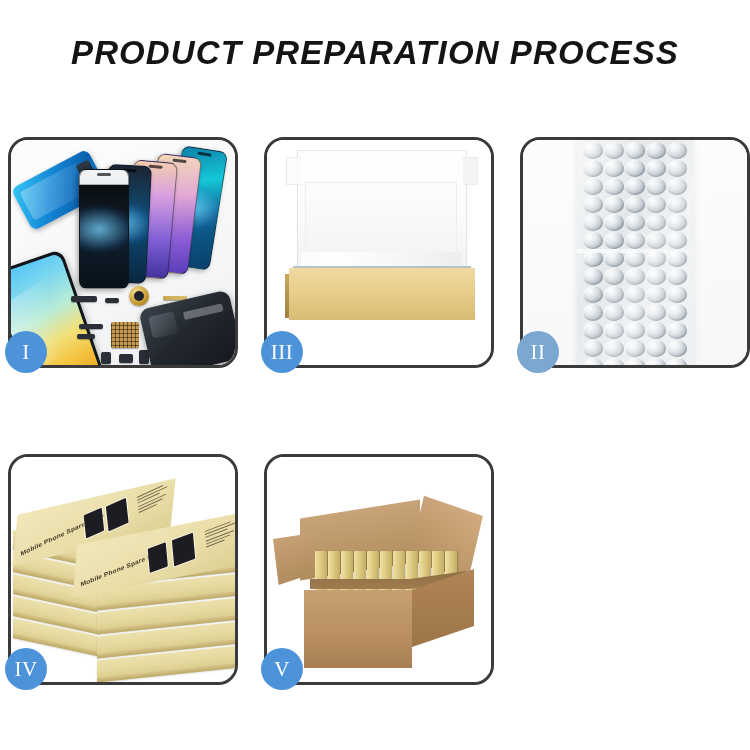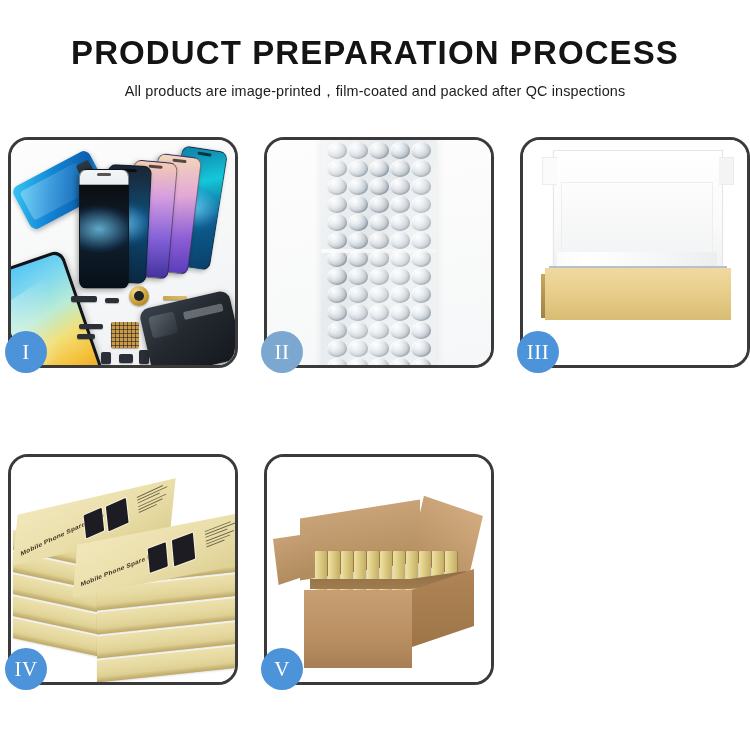--- a/index.html
+++ b/index.html
@@ -16,7 +16,7 @@
   }
 
   
-  .header { width: 750px; padding-top: 36px; text-align: center; }
+  .header { width: 750px; padding-top: 36px; text-align: center; font-style: italic; }
   .title {
     font-family: "Liberation Sans", sans-serif;
     font-size: 33px;

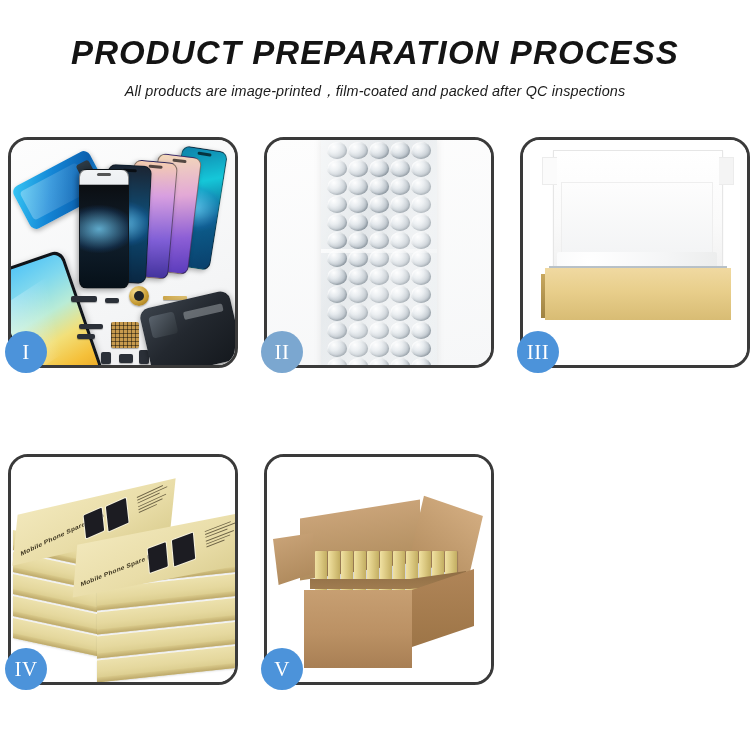--- a/index.html
+++ b/index.html
@@ -377,7 +377,6 @@
 
 <div class="header">
   <div class="title">PRODUCT PREPARATION PROCESS</div>
-  <div class="subtitle">All products are image-printed，film-coated and packed after QC inspections</div>
 </div>
 
 <div class="grid">

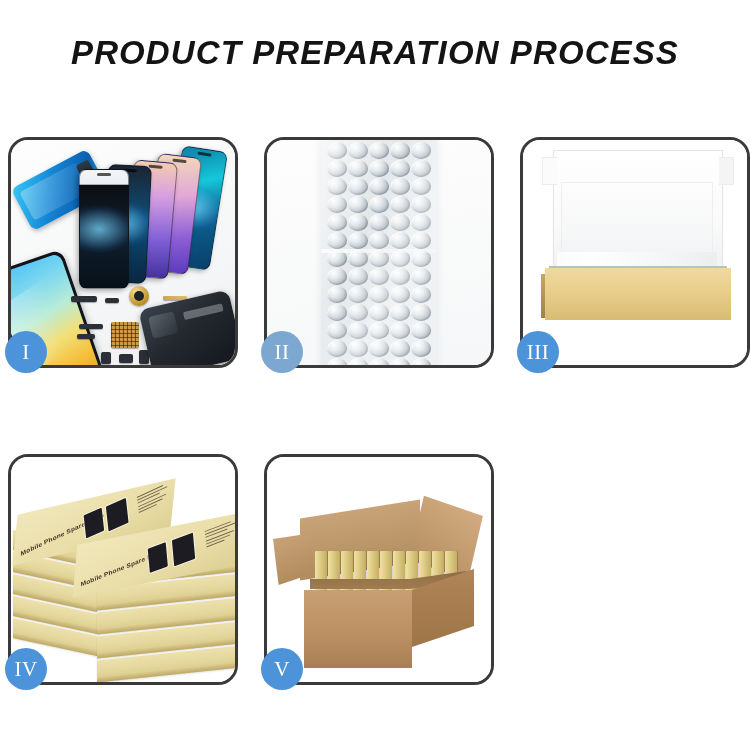--- a/index.html
+++ b/index.html
@@ -433,83 +433,6 @@
       <div class="backhouse"></div>
     </div>
     <div class="badge">I</div>
-  </div>
-
-  <div class="panel">
-    <div class="panel-inner p2">
-      <div class="bubblepack">
-        <div class="bub-grid">
-          <div class="bub"></div>
-            <div class="bub"></div>
-            <div class="bub"></div>
-            <div class="bub"></div>
-            <div class="bub"></div>
-          <div class="bub"></div>
-            <div class="bub"></div>
-            <div class="bub"></div>
-            <div class="bub"></div>
-            <div class="bub"></div>
-          <div class="bub"></div>
-            <div class="bub"></div>
-            <div class="bub"></div>
-            <div class="bub"></div>
-            <div class="bub"></div>
-          <div class="bub"></div>
-            <div class="bub"></div>
-            <div class="bub"></div>
-            <div class="bub"></div>
-            <div class="bub"></div>
-          <div class="bub"></div>
-            <div class="bub"></div>
-            <div class="bub"></div>
-            <div class="bub"></div>
-            <div class="bub"></div>
-          <div class="bub"></div>
-            <div class="bub"></div>
-            <div class="bub"></div>
-            <div class="bub"></div>
-            <div class="bub"></div>
-          <div class="bub"></div>
-            <div class="bub"></div>
-            <div class="bub"></div>
-            <div class="bub"></div>
-            <div class="bub"></div>
-          <div class="bub"></div>
-            <div class="bub"></div>
-            <div class="bub"></div>
-            <div class="bub"></div>
-            <div class="bub"></div>
-          <div class="bub"></div>
-            <div class="bub"></div>
-            <div class="bub"></div>
-            <div class="bub"></div>
-            <div class="bub"></div>
-          <div class="bub"></div>
-            <div class="bub"></div>
-            <div class="bub"></div>
-            <div class="bub"></div>
-            <div class="bub"></div>
-          <div class="bub"></div>
-            <div class="bub"></div>
-            <div class="bub"></div>
-            <div class="bub"></div>
-            <div class="bub"></div>
-          <div class="bub"></div>
-            <div class="bub"></div>
-            <div class="bub"></div>
-            <div class="bub"></div>
-            <div class="bub"></div>
-          <div class="bub"></div>
-            <div class="bub"></div>
-            <div class="bub"></div>
-            <div class="bub"></div>
-            <div class="bub"></div>
-        </div>
-        <div class="seam"></div>
-        <div class="film"></div>
-      </div>
-    </div>
-    <div class="badge soft">II</div>
   </div>
 
   <div class="panel">
@@ -548,6 +471,83 @@
   </div>
 
   <div class="panel">
+    <div class="panel-inner p2">
+      <div class="bubblepack">
+        <div class="bub-grid">
+          <div class="bub"></div>
+            <div class="bub"></div>
+            <div class="bub"></div>
+            <div class="bub"></div>
+            <div class="bub"></div>
+          <div class="bub"></div>
+            <div class="bub"></div>
+            <div class="bub"></div>
+            <div class="bub"></div>
+            <div class="bub"></div>
+          <div class="bub"></div>
+            <div class="bub"></div>
+            <div class="bub"></div>
+            <div class="bub"></div>
+            <div class="bub"></div>
+          <div class="bub"></div>
+            <div class="bub"></div>
+            <div class="bub"></div>
+            <div class="bub"></div>
+            <div class="bub"></div>
+          <div class="bub"></div>
+            <div class="bub"></div>
+            <div class="bub"></div>
+            <div class="bub"></div>
+            <div class="bub"></div>
+          <div class="bub"></div>
+            <div class="bub"></div>
+            <div class="bub"></div>
+            <div class="bub"></div>
+            <div class="bub"></div>
+          <div class="bub"></div>
+            <div class="bub"></div>
+            <div class="bub"></div>
+            <div class="bub"></div>
+            <div class="bub"></div>
+          <div class="bub"></div>
+            <div class="bub"></div>
+            <div class="bub"></div>
+            <div class="bub"></div>
+            <div class="bub"></div>
+          <div class="bub"></div>
+            <div class="bub"></div>
+            <div class="bub"></div>
+            <div class="bub"></div>
+            <div class="bub"></div>
+          <div class="bub"></div>
+            <div class="bub"></div>
+            <div class="bub"></div>
+            <div class="bub"></div>
+            <div class="bub"></div>
+          <div class="bub"></div>
+            <div class="bub"></div>
+            <div class="bub"></div>
+            <div class="bub"></div>
+            <div class="bub"></div>
+          <div class="bub"></div>
+            <div class="bub"></div>
+            <div class="bub"></div>
+            <div class="bub"></div>
+            <div class="bub"></div>
+          <div class="bub"></div>
+            <div class="bub"></div>
+            <div class="bub"></div>
+            <div class="bub"></div>
+            <div class="bub"></div>
+        </div>
+        <div class="seam"></div>
+        <div class="film"></div>
+      </div>
+    </div>
+    <div class="badge soft">II</div>
+  </div>
+
+  <div class="panel">
     <div class="panel-inner p4">
 
       <div class="kbox" style="left:2px;  top:82px;  width:84px; height:20px; transform:skewY(12deg);">

